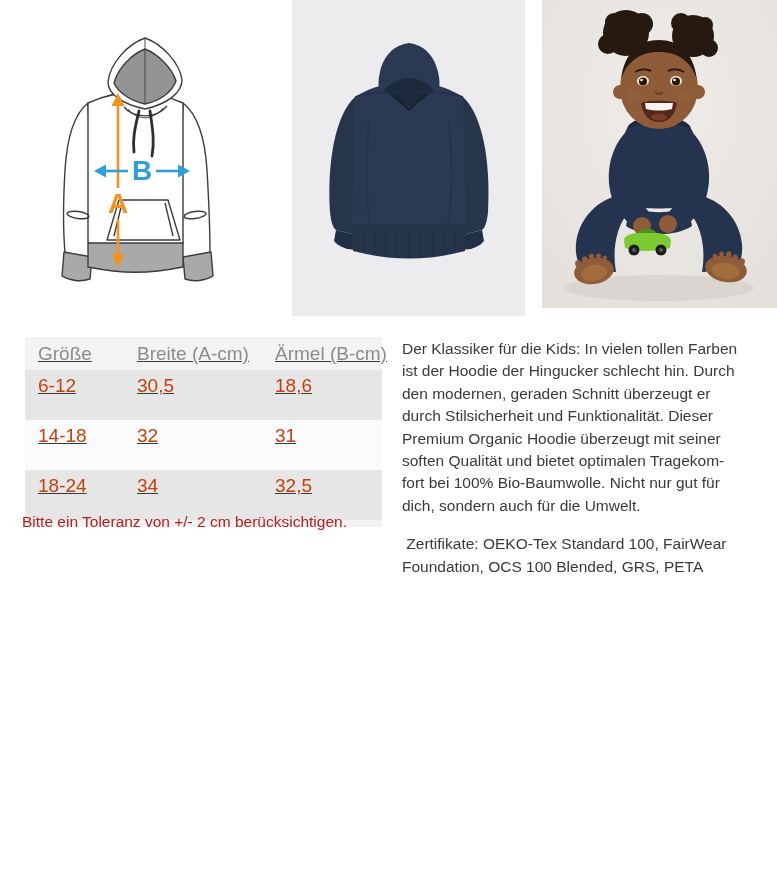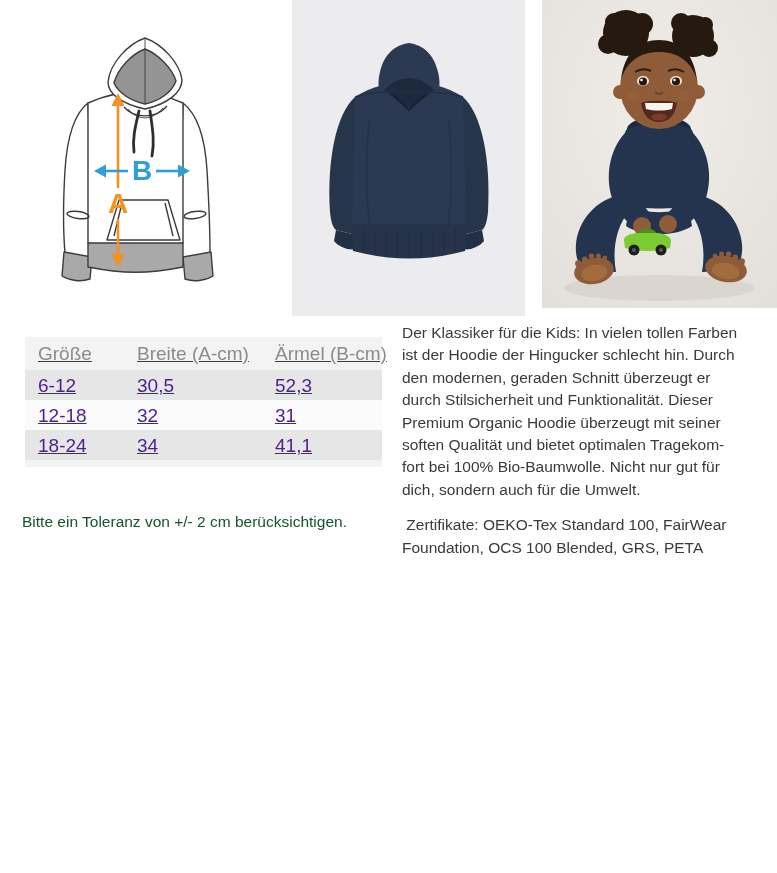--- a/index.html
+++ b/index.html
@@ -28,7 +28,7 @@
 
   
   .description { position:absolute; left:402px; top:322px; width:376px; font-size:15.5px; line-height:22.4px; color:#3a3a3a; }
-  .description p { margin:0 0 13px 0; white-space:pre-wrap; }
+  .description p { margin:16px 0 13px 0; white-space:pre-wrap; }
 </style>
 </head>
 <body>

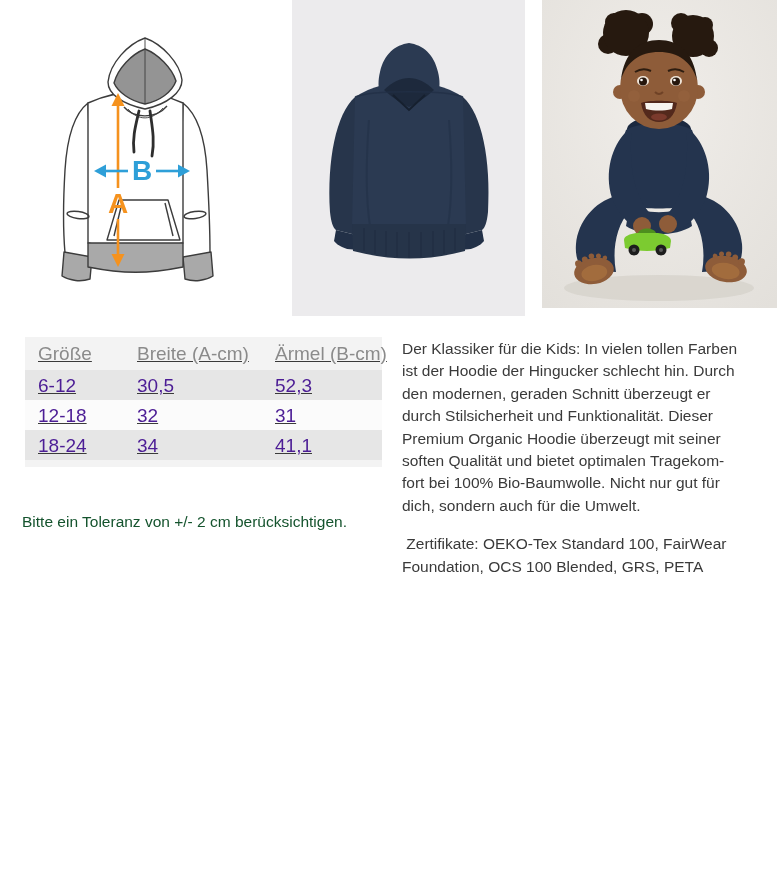--- a/index.html
+++ b/index.html
@@ -20,7 +20,7 @@
   .table-wrap { position:absolute; left:25px; top:337px; width:357px; background:#f3f3f3; padding-bottom:7px; }
   table { width:100%; border-collapse:collapse; font-size:19px; table-layout:fixed;text-decoration:underline; }
   th { font-weight:400; color:#8b8b8b; text-align:left; padding:6px 0 5px 13px; background:#f3f3f3; white-space:nowrap; }
-  td { color:#4c1d95; padding:5px 0 3px 13px; white-space:nowrap; }
+  td { color:#c2410c; padding:5px 0 23px 13px; white-space:nowrap; }
   tr.odd  td { background:#e6e6e6; }
   tr.even td { background:#fbfbfb; }
 

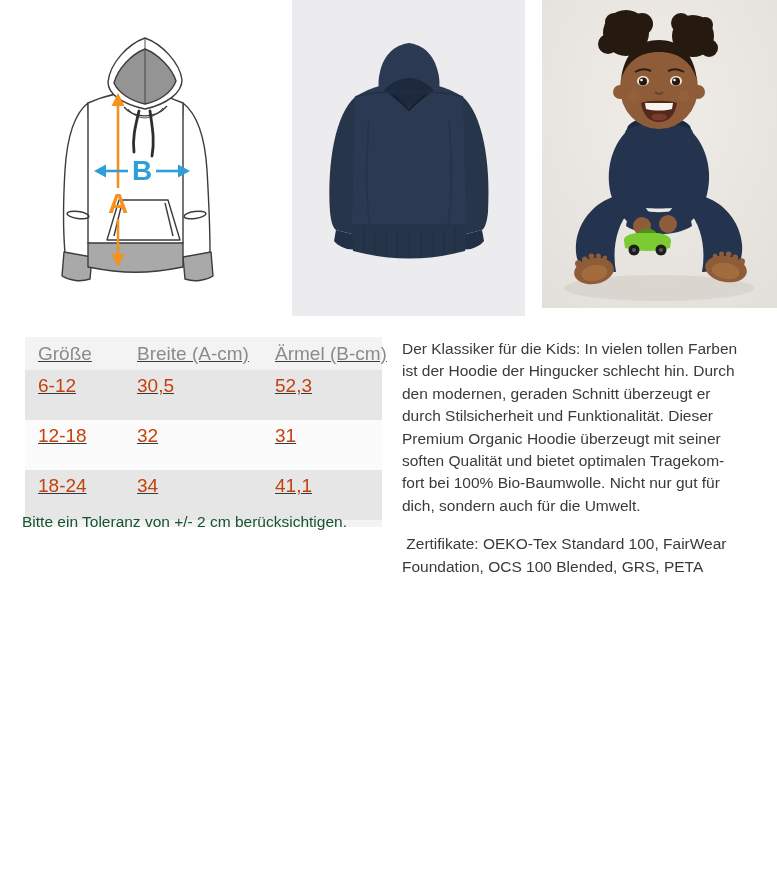--- a/index.html
+++ b/index.html
@@ -217,7 +217,7 @@
       <tr class="odd">
         <td>6-12</td>
         <td>30,5</td>
-        <td>52,3</td>
+        <td>18,6</td>
       </tr>
       <tr class="even">
         <td>12-18</td>

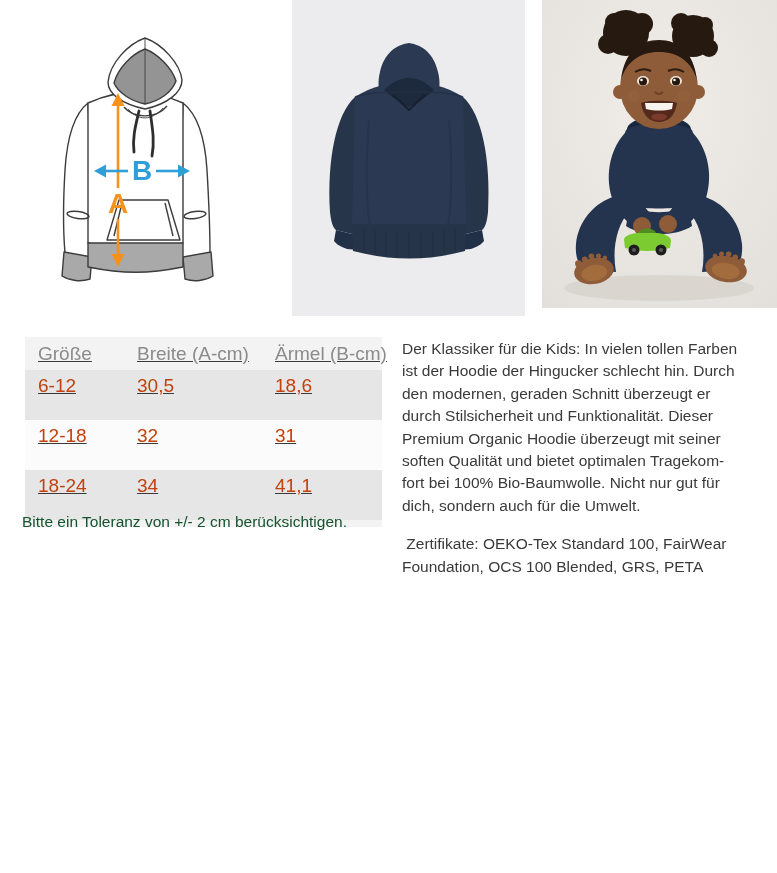--- a/index.html
+++ b/index.html
@@ -220,7 +220,7 @@
         <td>18,6</td>
       </tr>
       <tr class="even">
-        <td>12-18</td>
+        <td>14-18</td>
         <td>32</td>
         <td>31</td>
       </tr>

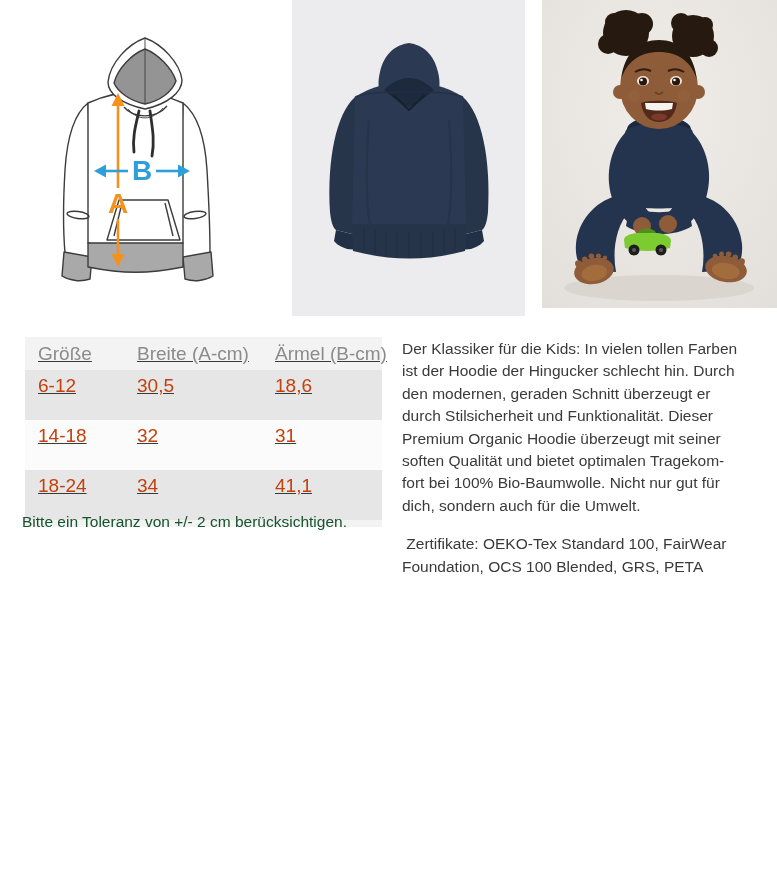--- a/index.html
+++ b/index.html
@@ -227,7 +227,7 @@
       <tr class="odd">
         <td>18-24</td>
         <td>34</td>
-        <td>41,1</td>
+        <td>32,5</td>
       </tr>
     </tbody>
   </table>

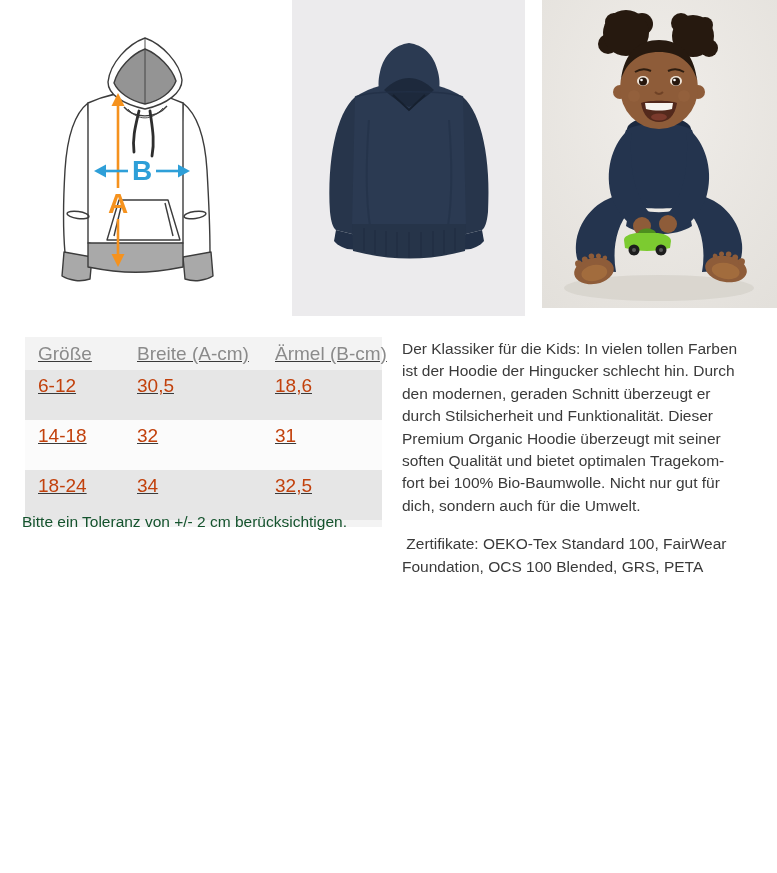--- a/index.html
+++ b/index.html
@@ -24,7 +24,7 @@
   tr.odd  td { background:#e6e6e6; }
   tr.even td { background:#fbfbfb; }
 
-  .tolerance { position:absolute; left:22px; top:513px; font-size:15.5px; color:#14532d; }
+  .tolerance { position:absolute; left:22px; top:513px; font-size:15.5px; color:#b91c1c; }
 
   
   .description { position:absolute; left:402px; top:322px; width:376px; font-size:15.5px; line-height:22.4px; color:#3a3a3a; }

